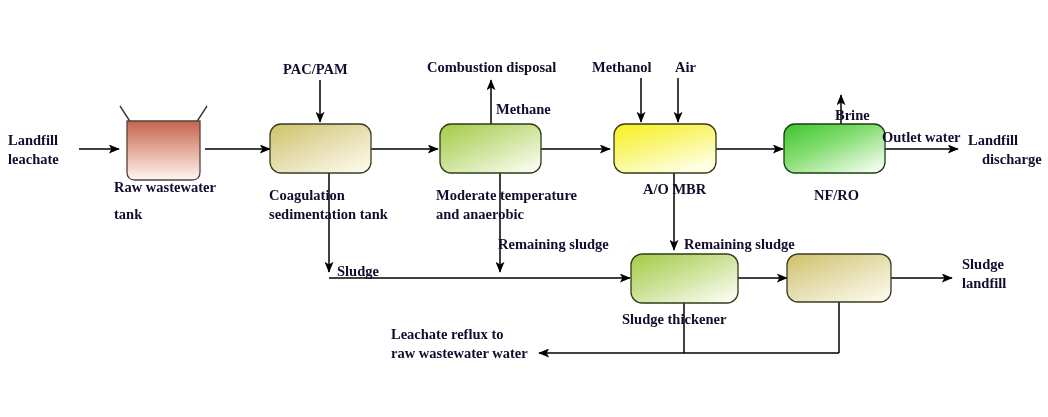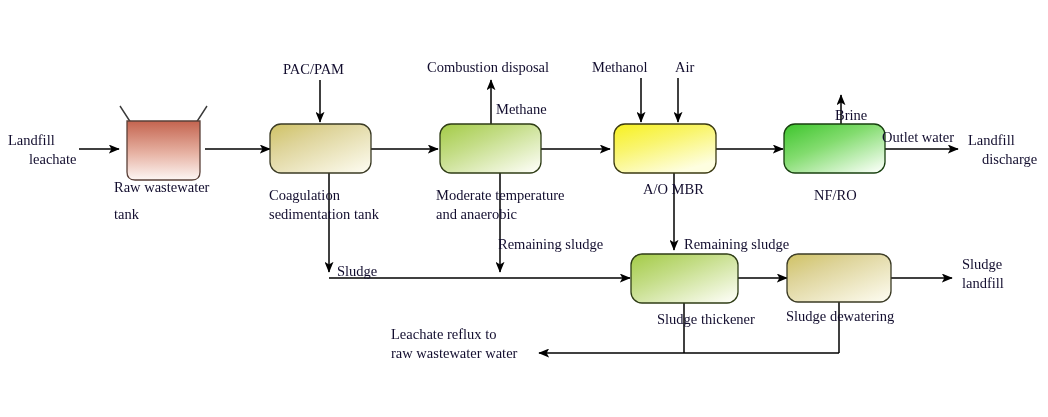--- a/index.html
+++ b/index.html
@@ -26,7 +26,7 @@
     position: absolute;
     font-family: "Liberation Serif", "DejaVu Serif", serif;
     font-size: 14.5px;
-    font-weight: normal;
+    font-weight: bold;
     color: #120d2e;
     line-height: 19px;
     white-space: pre;

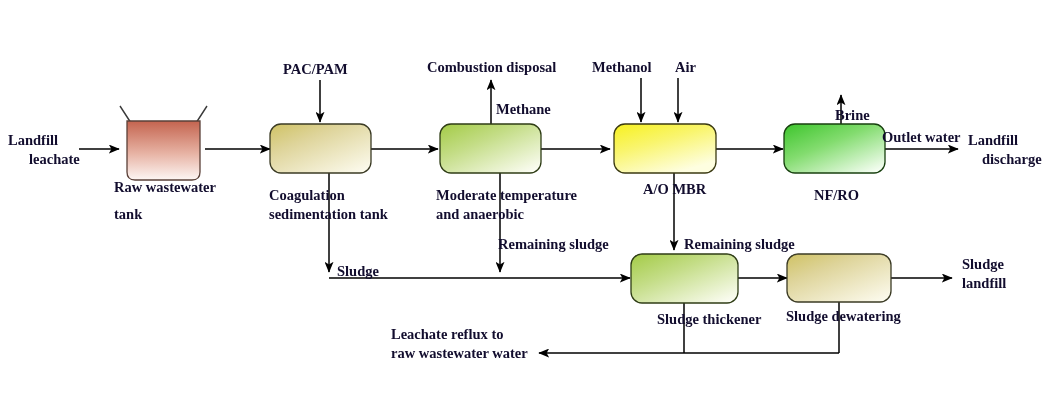--- a/index.html
+++ b/index.html
@@ -124,7 +124,7 @@
   </svg>
 
   <div class="lbl" style="left:8px; top:131px;">Landfill</div>
-  <div class="lbl" style="left:8px; top:150px;margin-left:21px;">leachate</div>
+  <div class="lbl" style="left:8px; top:150px;">leachate</div>
 
   <div class="lbl" style="left:114px; top:178px;">Raw wastewater</div>
   <div class="lbl" style="left:114px; top:205px;">tank</div>

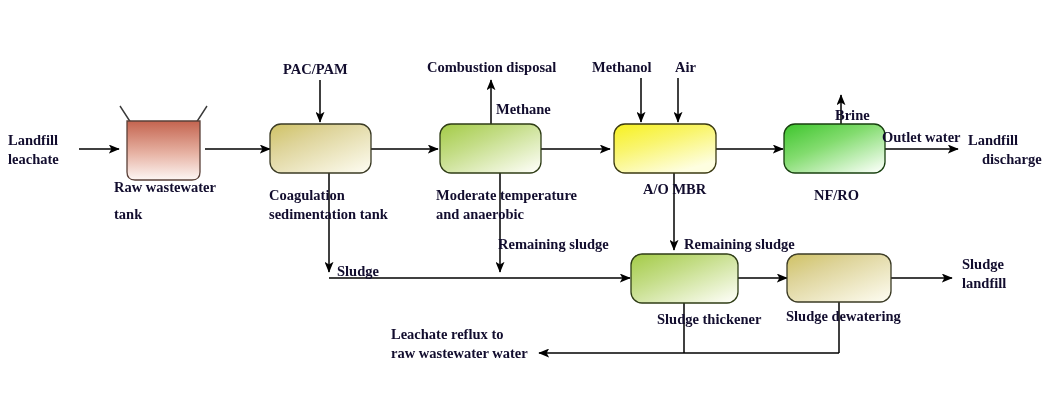--- a/index.html
+++ b/index.html
@@ -159,7 +159,7 @@
 
   <div class="lbl" style="left:684px; top:235px;">Remaining sludge</div>
 
-  <div class="lbl" style="left:622px; top:310px;margin-left:35px;">Sludge thickener</div>
+  <div class="lbl" style="left:622px; top:310px;">Sludge thickener</div>
 
   <div class="lbl" style="left:786px; top:307px;">Sludge dewatering</div>
 

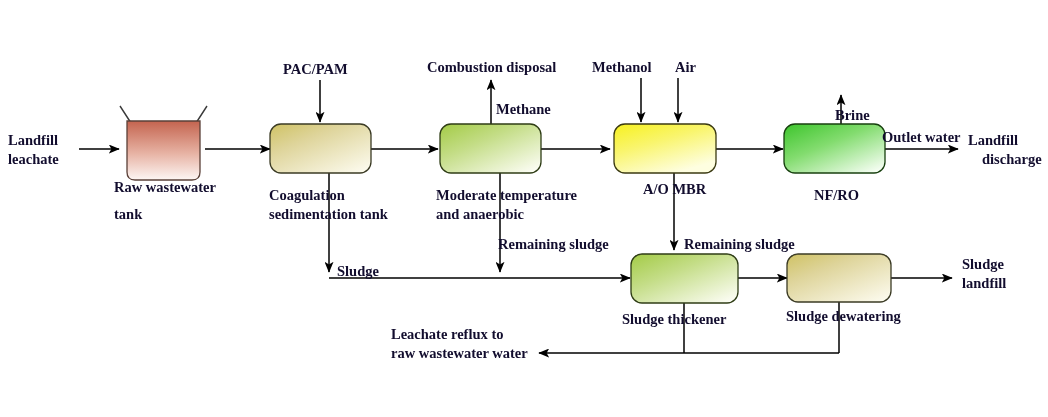--- a/index.html
+++ b/index.html
@@ -161,7 +161,6 @@
 
   <div class="lbl" style="left:622px; top:310px;">Sludge thickener</div>
 
-  <div class="lbl" style="left:786px; top:307px;">Sludge dewatering</div>
 
   <div class="lbl" style="left:962px; top:255px;">Sludge</div>
   <div class="lbl" style="left:962px; top:274px;">landfill</div>

